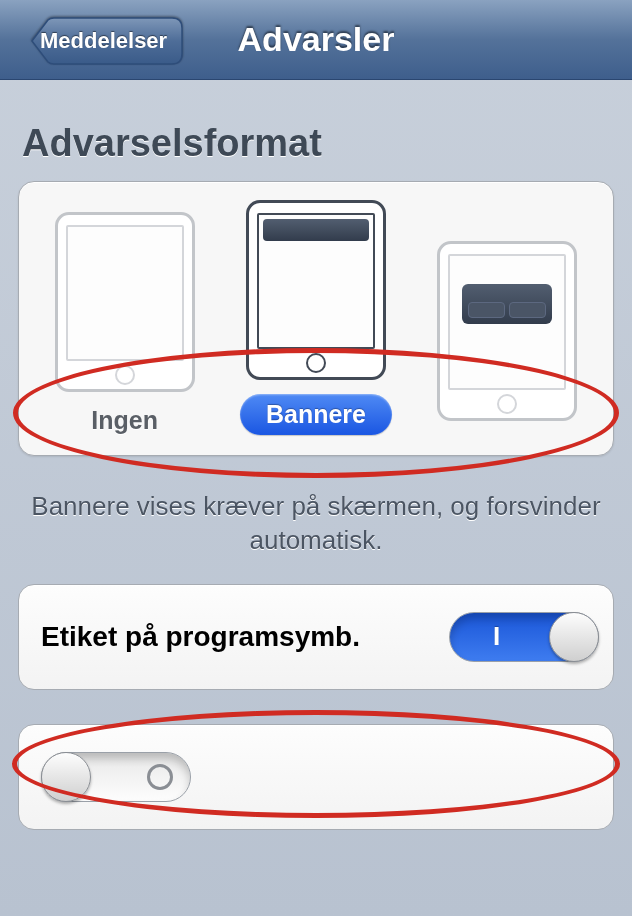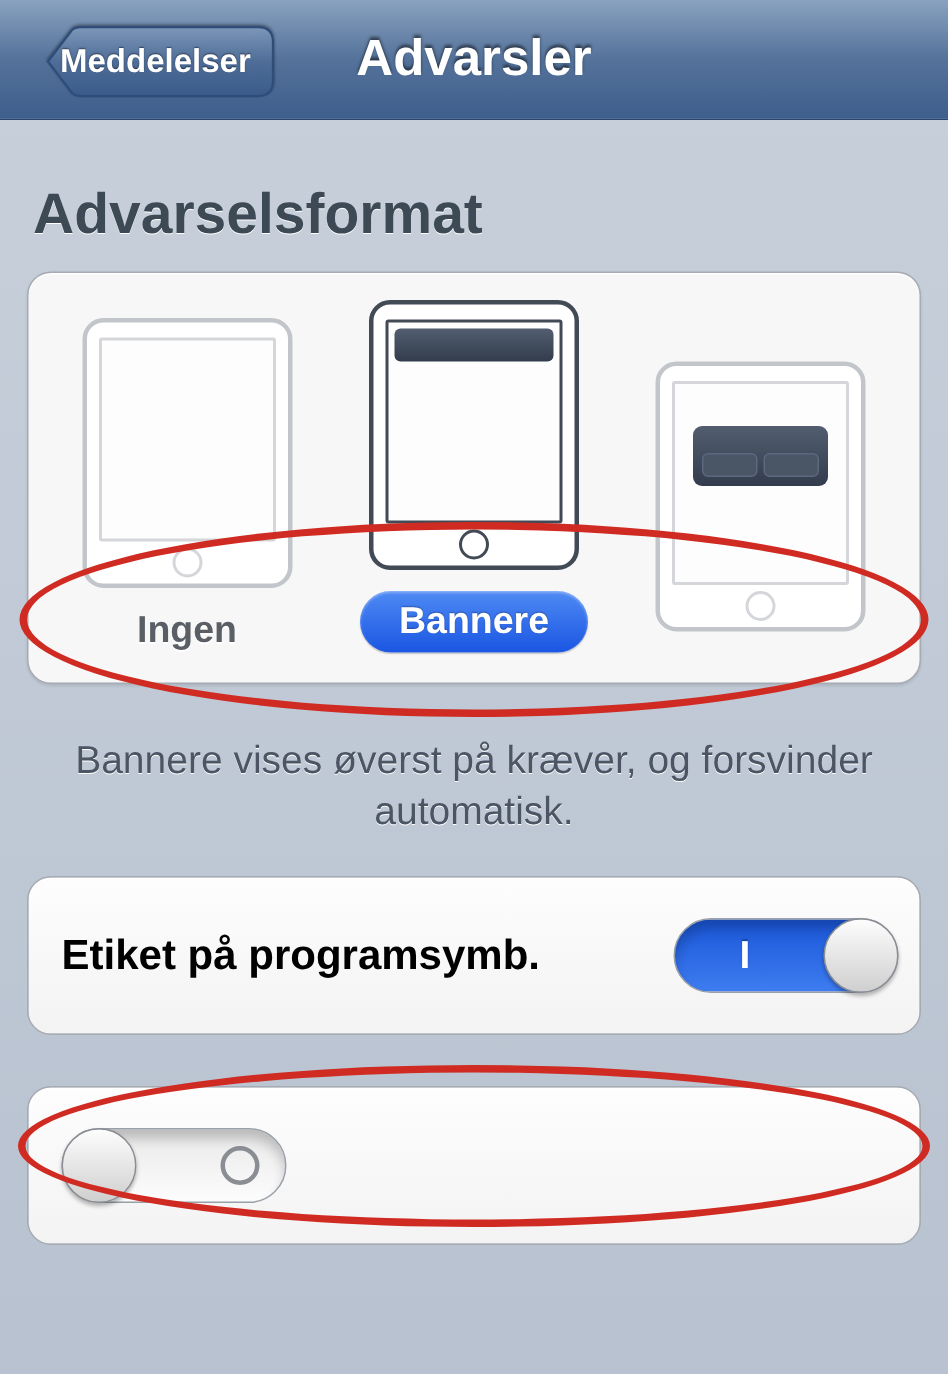--- a/index.html
+++ b/index.html
@@ -305,7 +305,7 @@
 
   <div class="help-text">
     <div style="height:10px"></div>
-    <div>Bannere vises øverst på kræver, og forsvinder automatisk.</div>
+    <div>Bannere vises kræver på skærmen, og forsvinder automatisk.</div>
   </div>
 
   <div class="setting-row-wrap">

